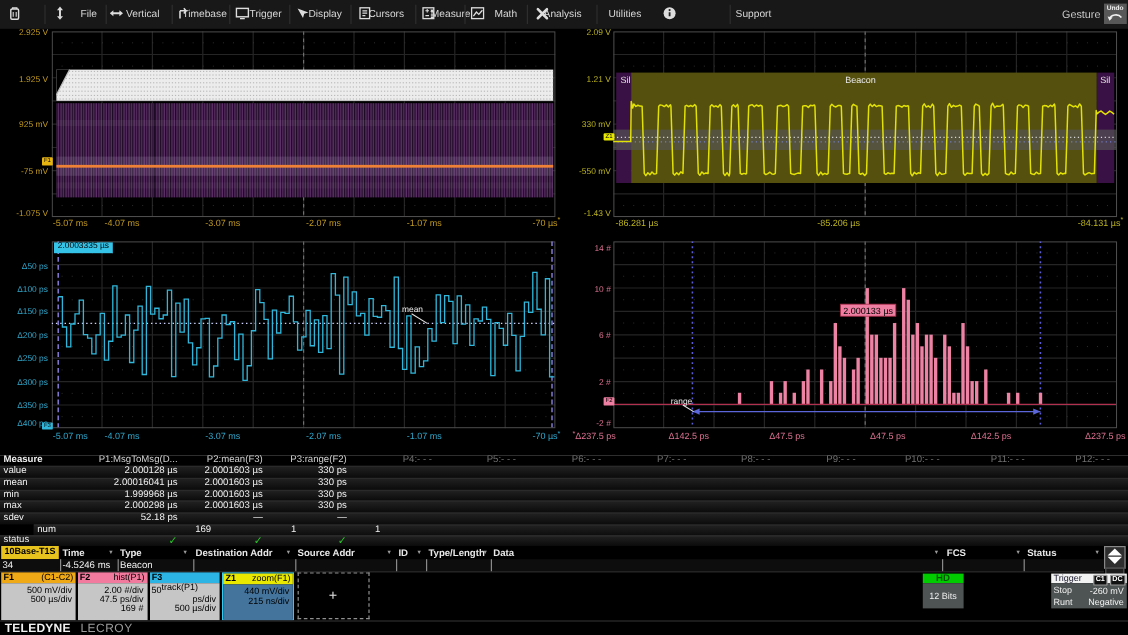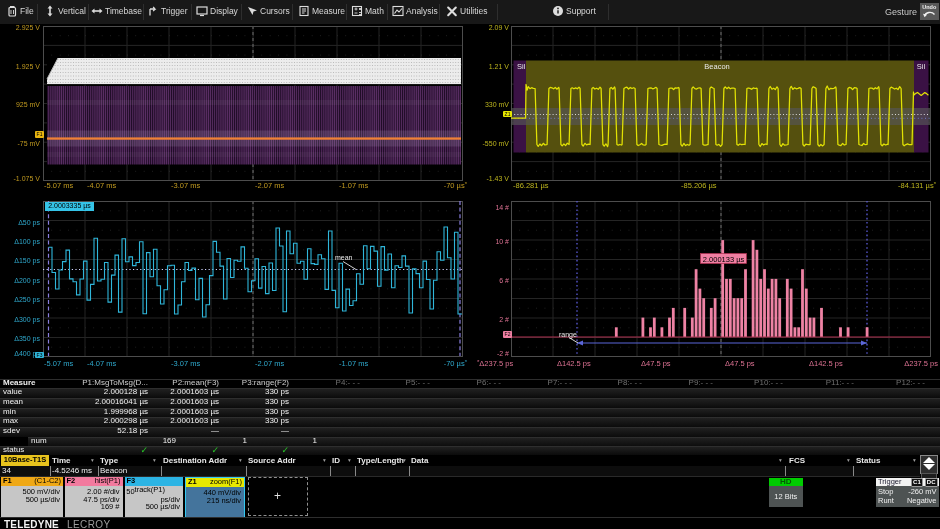--- a/index.html
+++ b/index.html
@@ -7,7 +7,7 @@
   font-family:"Liberation Sans", sans-serif; }
 .abs { position:absolute; }
 .mitem { position:absolute; top:-1px; height:24px; display:flex; align-items:center; color:#d8d8d8;
-  font-size:8.5px; }
+  font-size:8.5px;gap:47px; }
 .yl { position:absolute; font-size:7px; text-align:right; white-space:nowrap; }
 .xl { position:absolute; font-size:7.5px; white-space:nowrap; }
 .xc { width:80px; text-align:left; }

